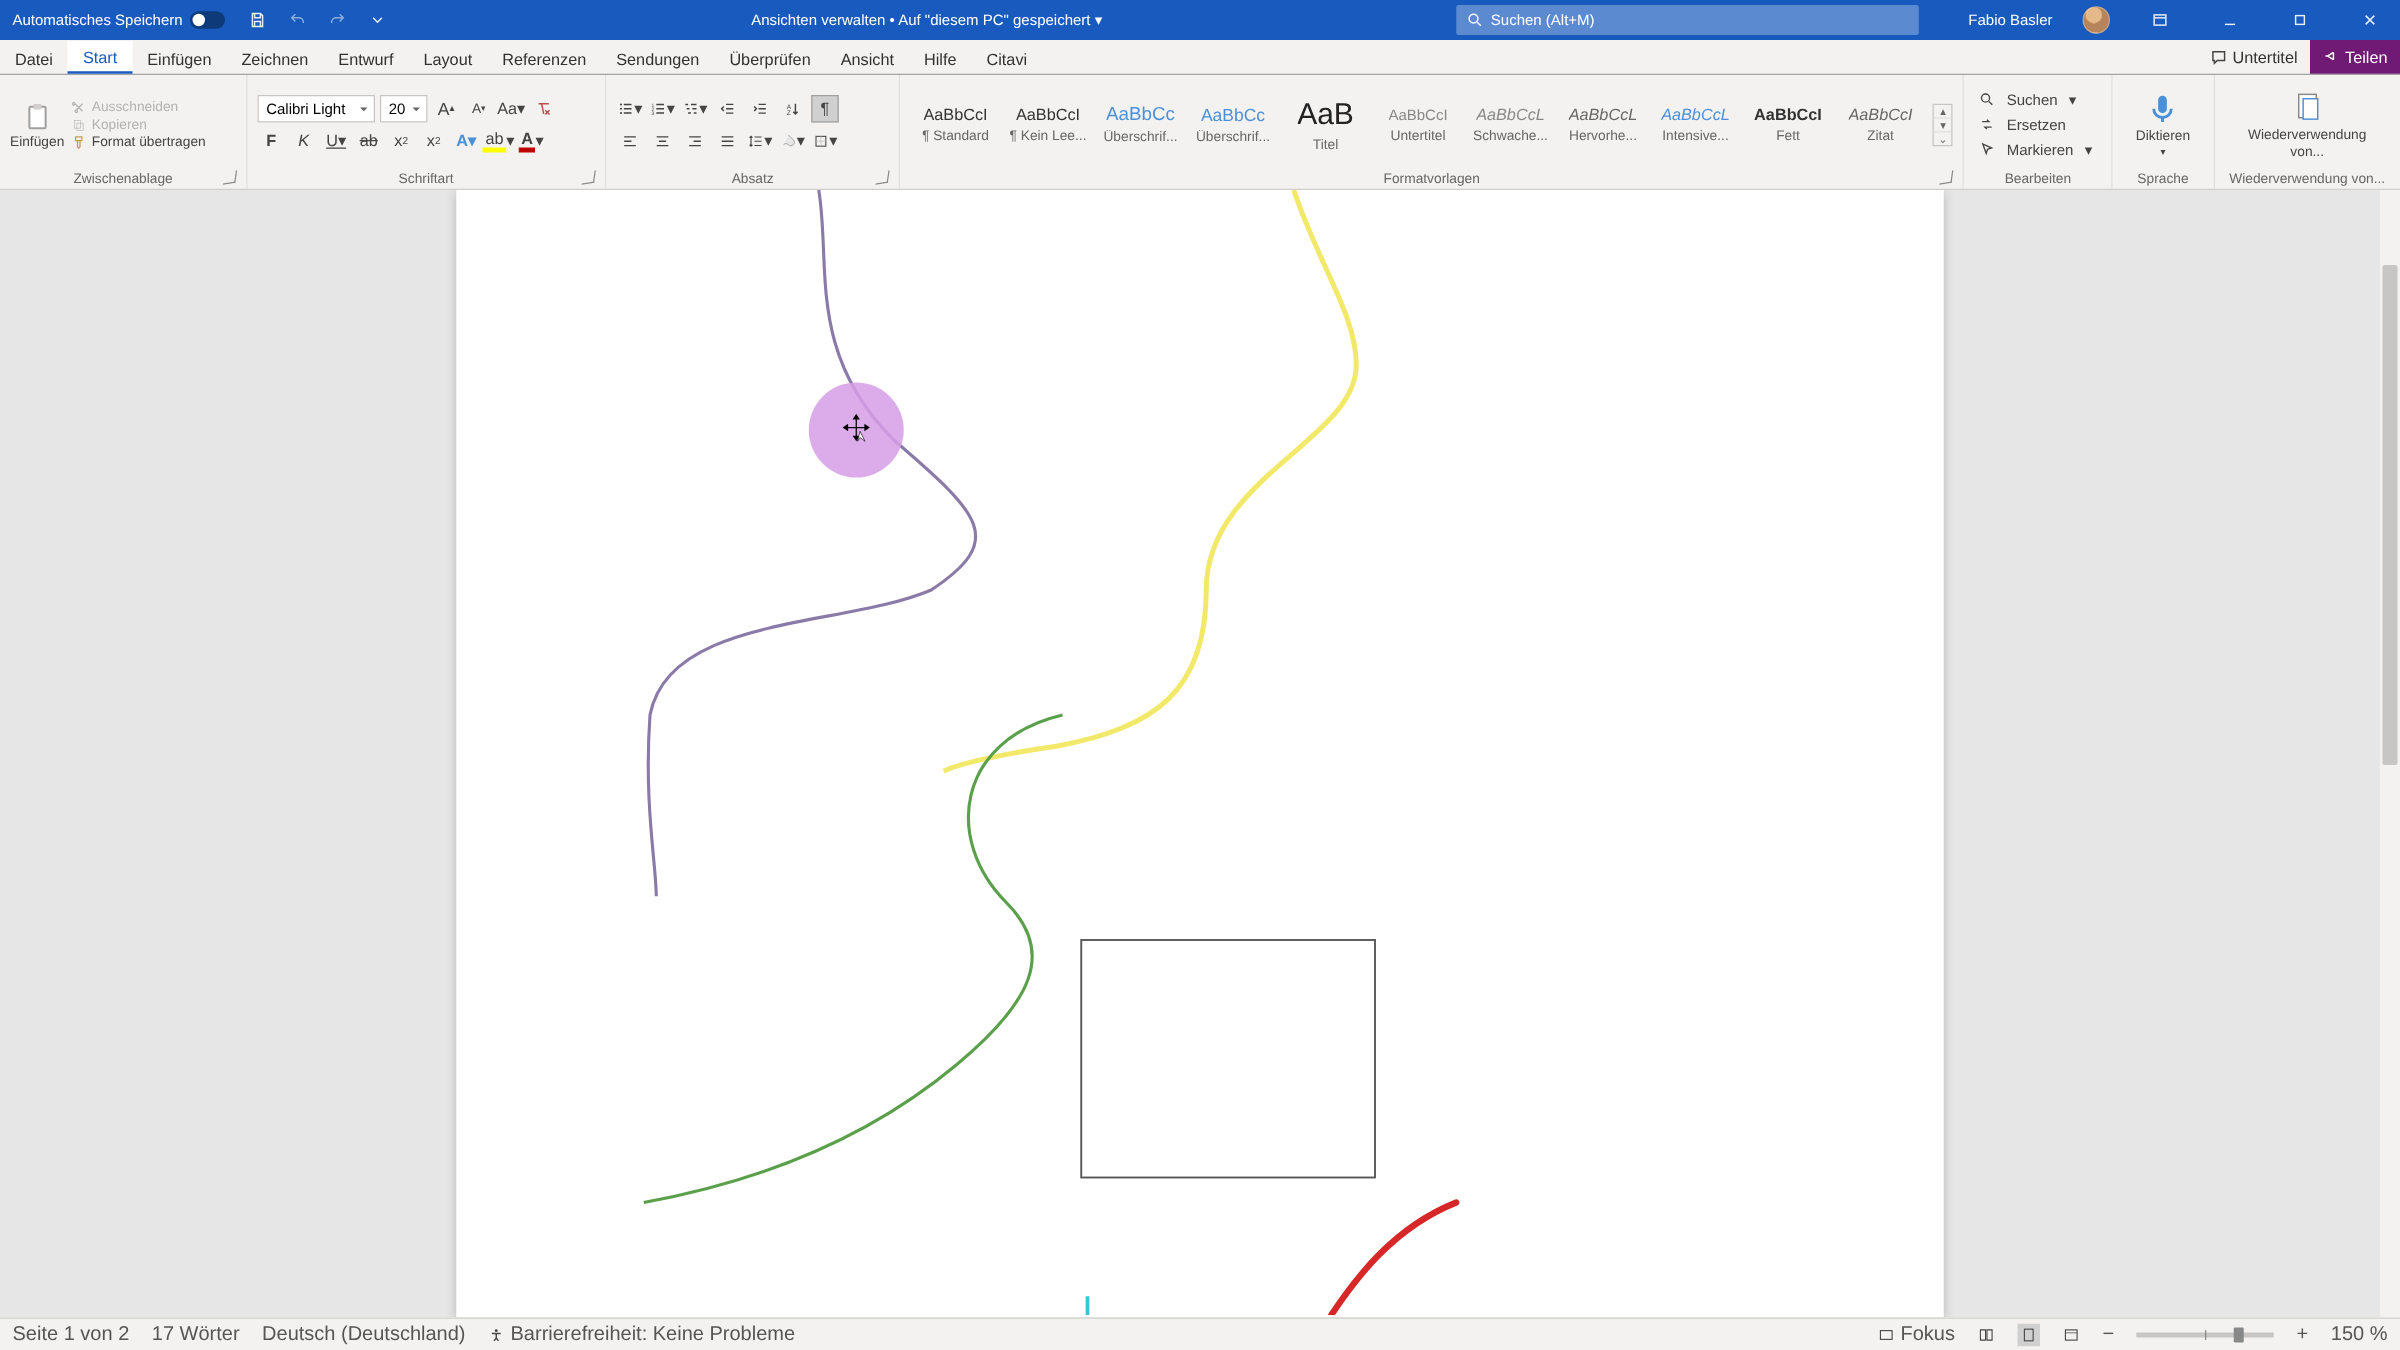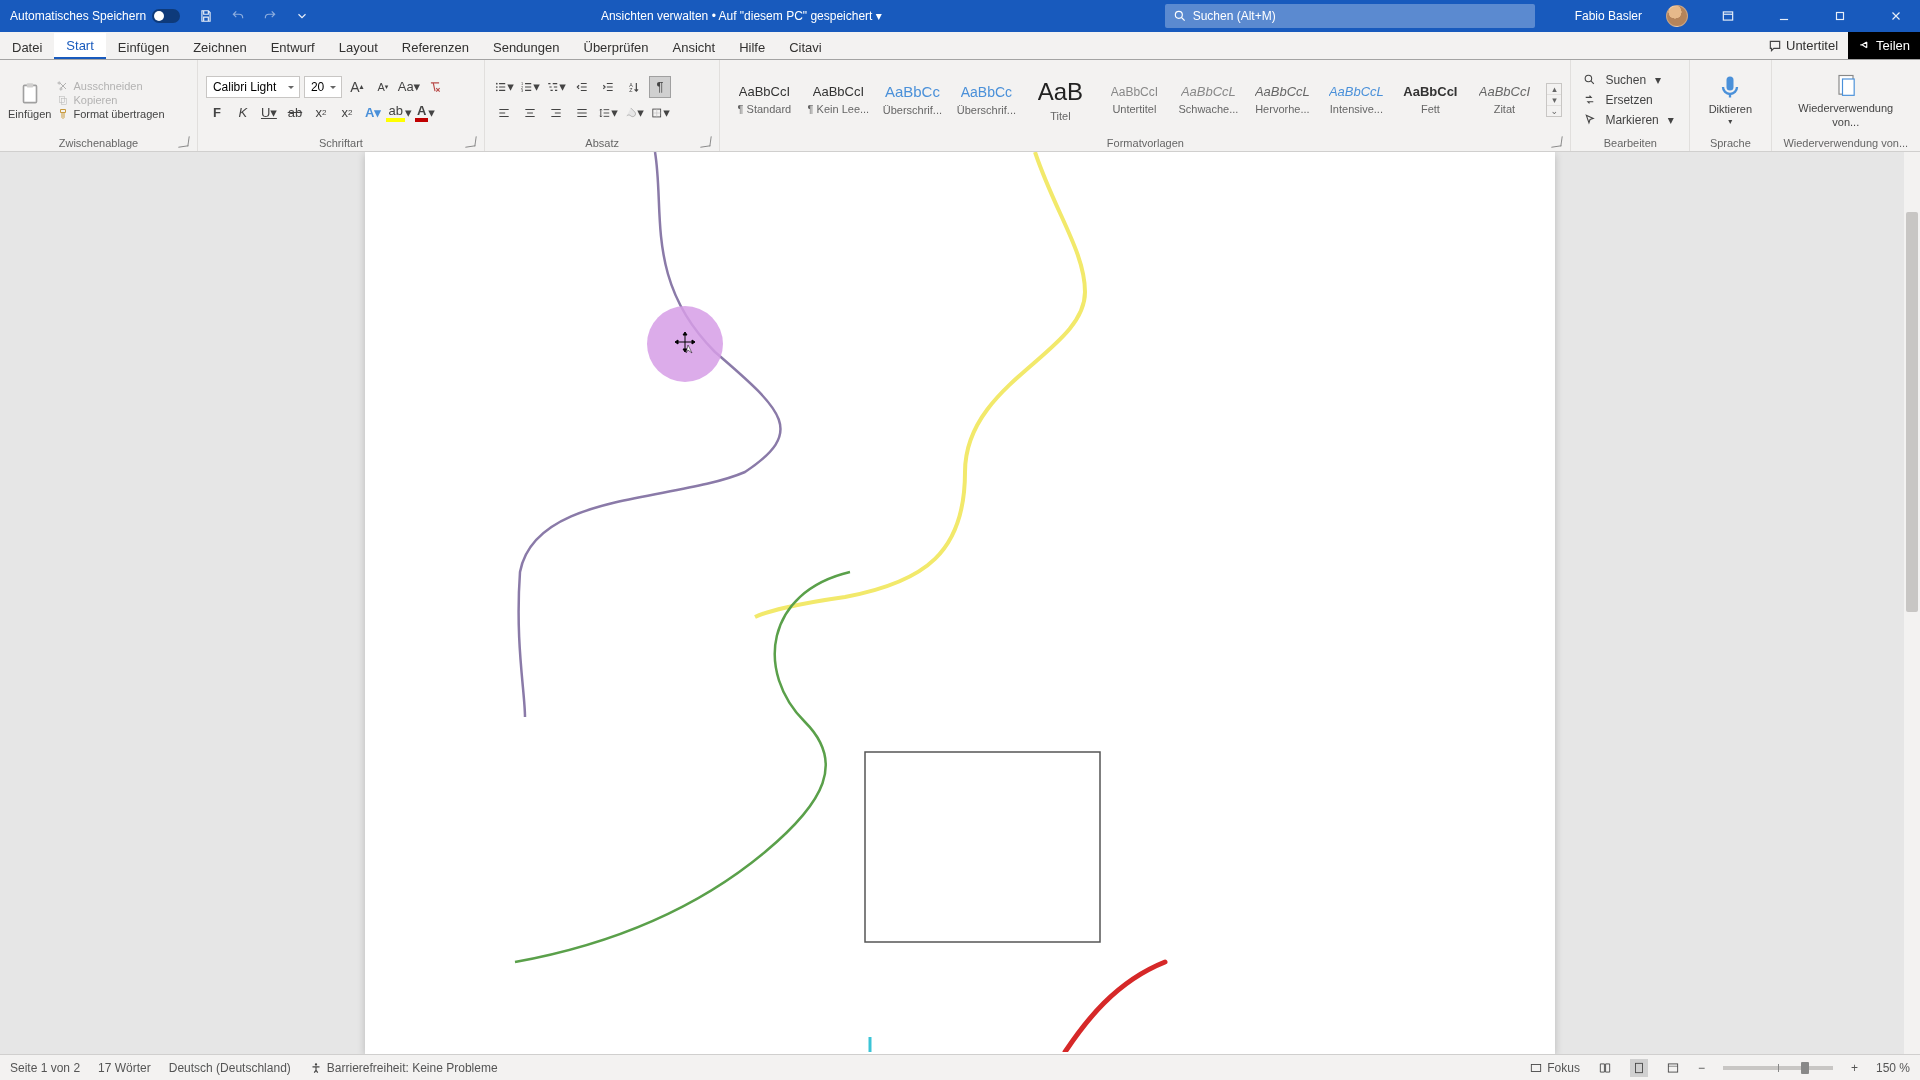--- a/index.html
+++ b/index.html
@@ -162,7 +162,7 @@
       </svg>
     <span>Untertitel</span>
   </div>
-  <div class="tab-btn" style="background:#000000;color:#fff">
+  <div class="tab-btn" style="background:#701a75;color:#fff">
     <svg viewBox="0 0 24 24">
         <path fill="none" stroke="#fff" stroke-width="2" d="M15 5l-8 5 8 5 M15 5v10 M7 10h-3"></path>
       </svg>

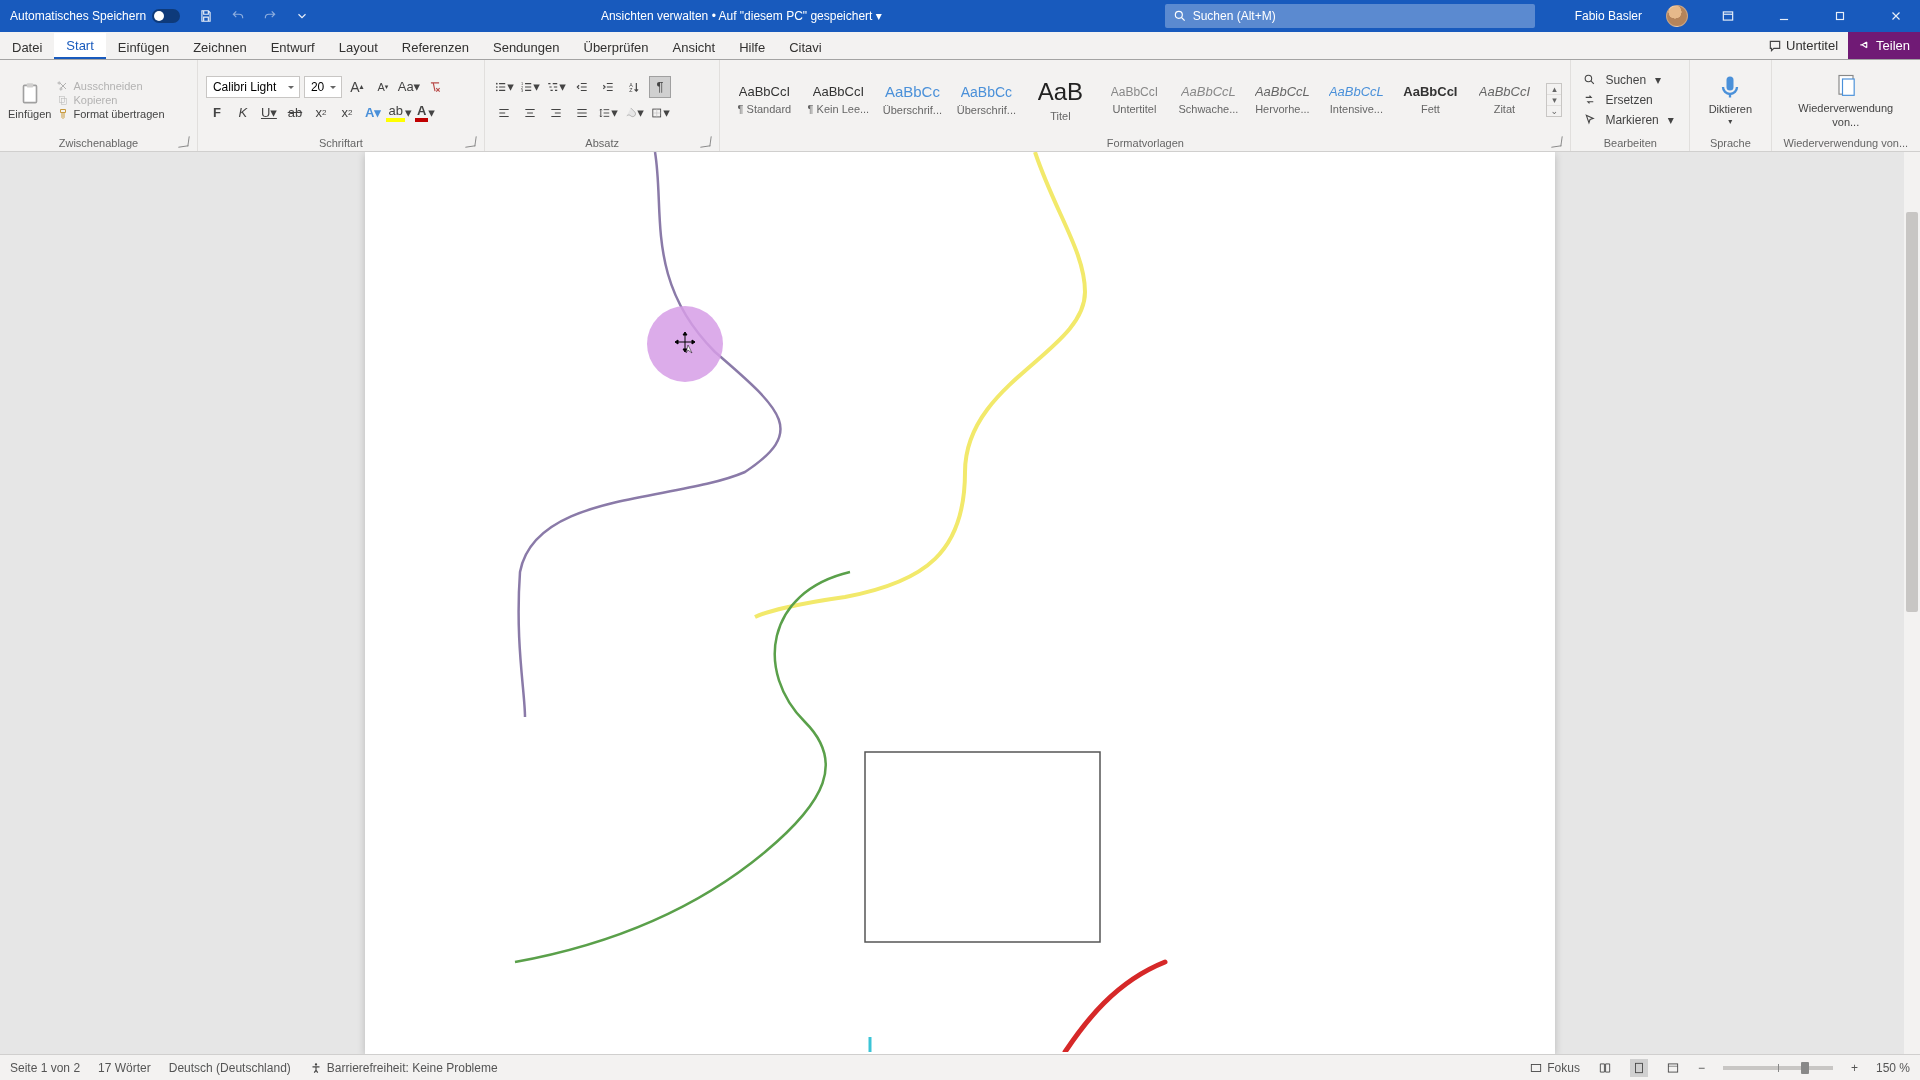--- a/index.html
+++ b/index.html
@@ -67,7 +67,7 @@
 .vthumb { position:absolute; right:2px; width:12px; background:#c8c6c4; border-radius:2px; }
 
 
-.status { position:absolute; bottom:0; left:0; right:0; height:26px; background:#f3f2f1; border-top:1px solid #d0cfce; display:flex; align-items:center; font-size:12px; color:#555; padding: 0 10px; gap:18px;}
+.status { position:absolute; bottom:0; left:0; right:0; height:26px; background:#f3f2f1; border-top:1px solid #d0cfce; display:flex; align-items:center; font-size:16px; color:#555; padding: 0 10px; gap:18px;}
 .status-spacer{flex:1;}
 .sbtn { display:flex; align-items:center; gap:4px; cursor:pointer;}
 .sbtn svg{width:14px;height:14px;}

